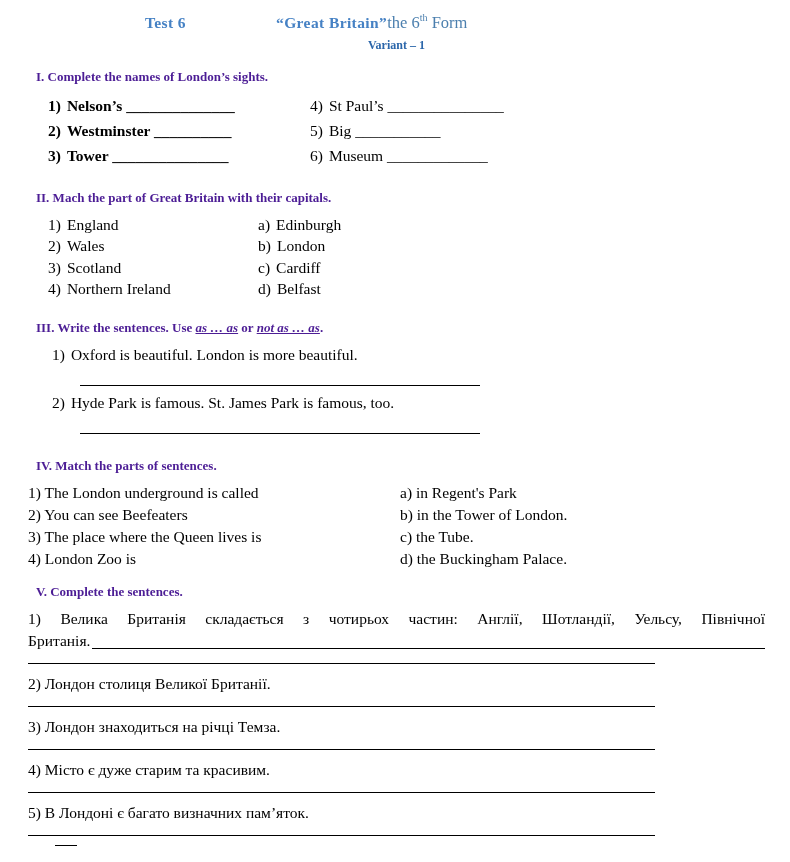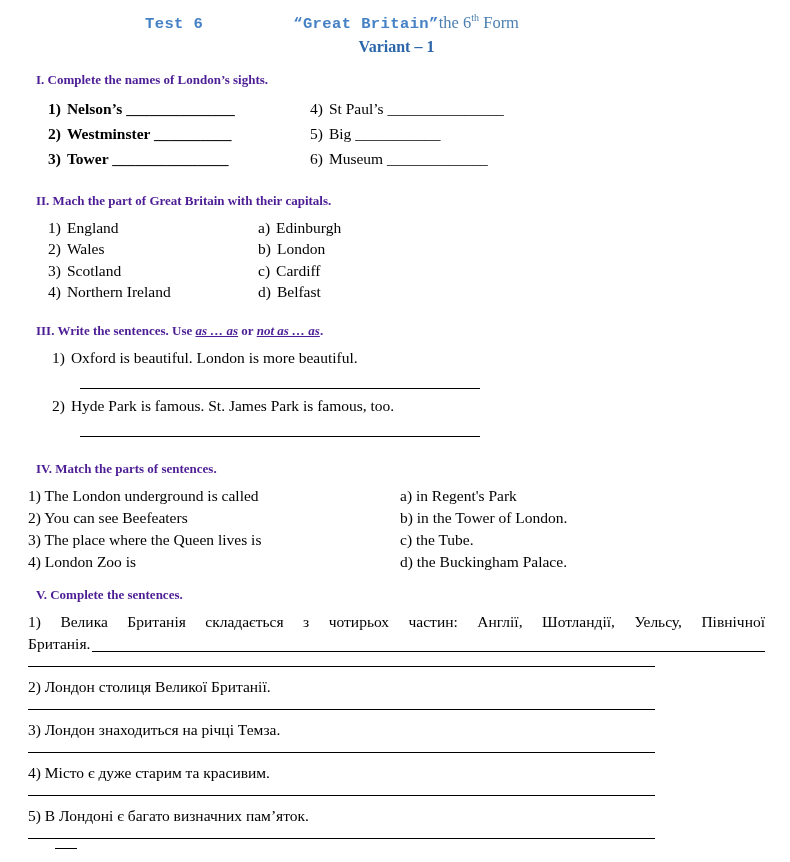--- a/index.html
+++ b/index.html
@@ -14,7 +14,7 @@
   
   .header-row { display: flex; align-items: baseline; }
   .test-label, .doc-title {
-    font-family: Liberation Mono, monospace; font-weight: bold;
+    font-family: Liberation Serif, serif; font-weight: bold;
     font-size: 15.5px; color: #4581c4; letter-spacing: .4px;
   }
   .test-label { margin-left: 117px; }

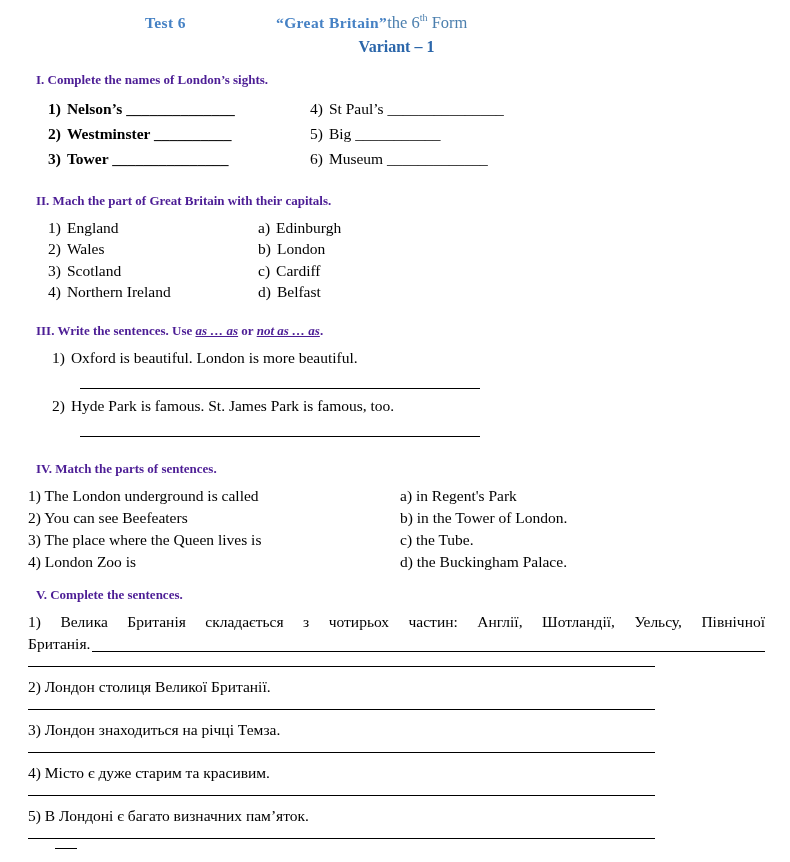--- a/index.html
+++ b/index.html
@@ -21,7 +21,7 @@
   .doc-title  { margin-left: 90px; }
   .form-label { font-size: 16.5px; color: #4b7fae; }
   .form-label sup { font-size: 10px; }
-  .variant { text-align: center; font-weight: bold; font-size: 16px; color: #2b66aa; margin-top: 5px; }
+  .variant { text-align: center; font-weight: bold; font-size: 12px; color: #2b66aa; margin-top: 5px; }
 
   
   .sec-heading { margin: 8px; font-size: 13px; font-weight: bold; color: #4c1d95; }

